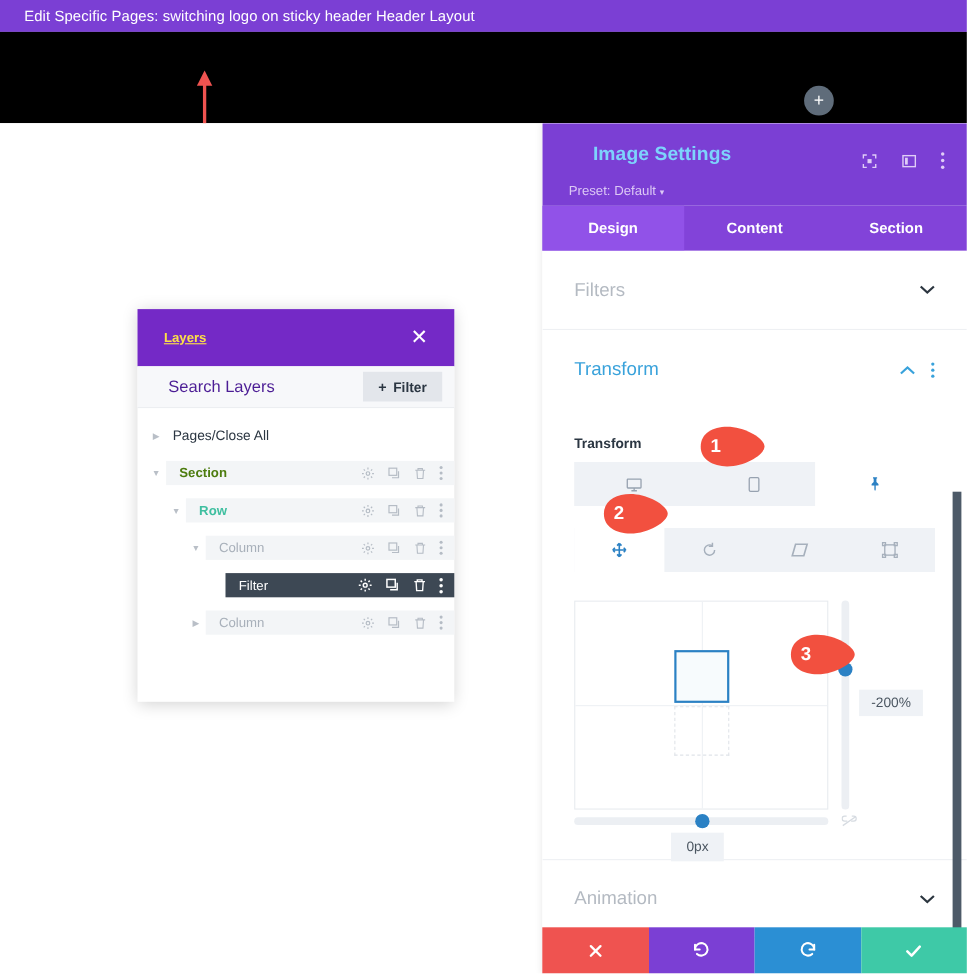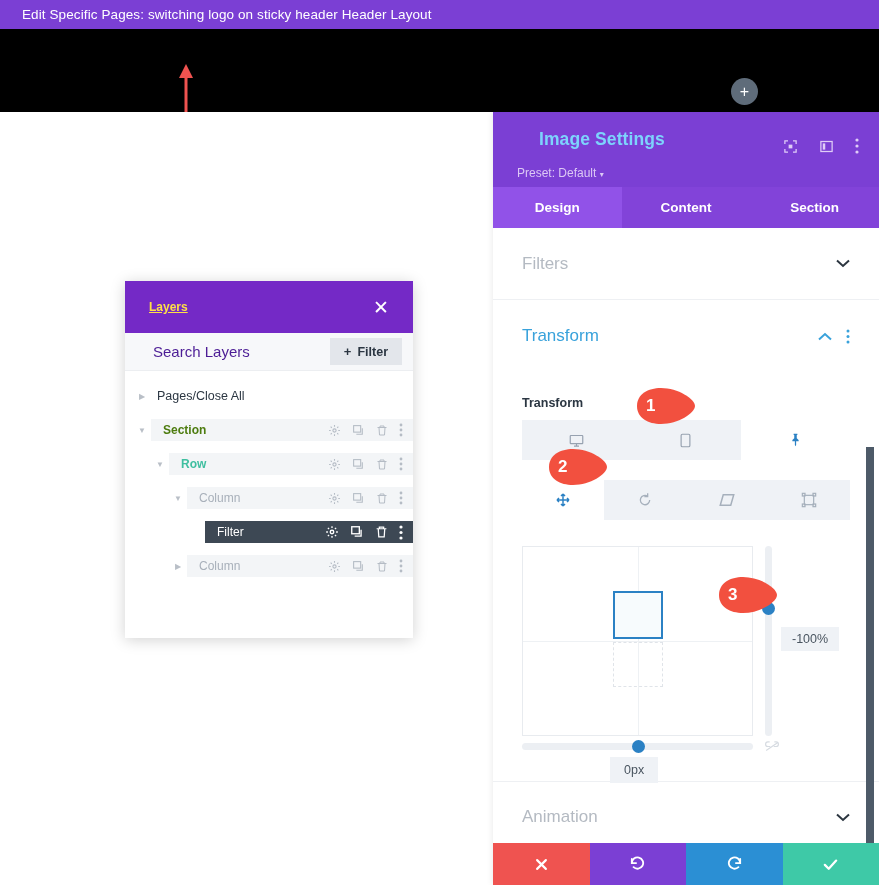--- a/index.html
+++ b/index.html
@@ -494,7 +494,7 @@
           <div class="vslider">
             <div class="knob"></div>
           </div>
-          <div class="vtip">-100%</div>
+          <div class="vtip">-200%</div>
 
           <div class="hslider">
             <div class="knob"></div>

